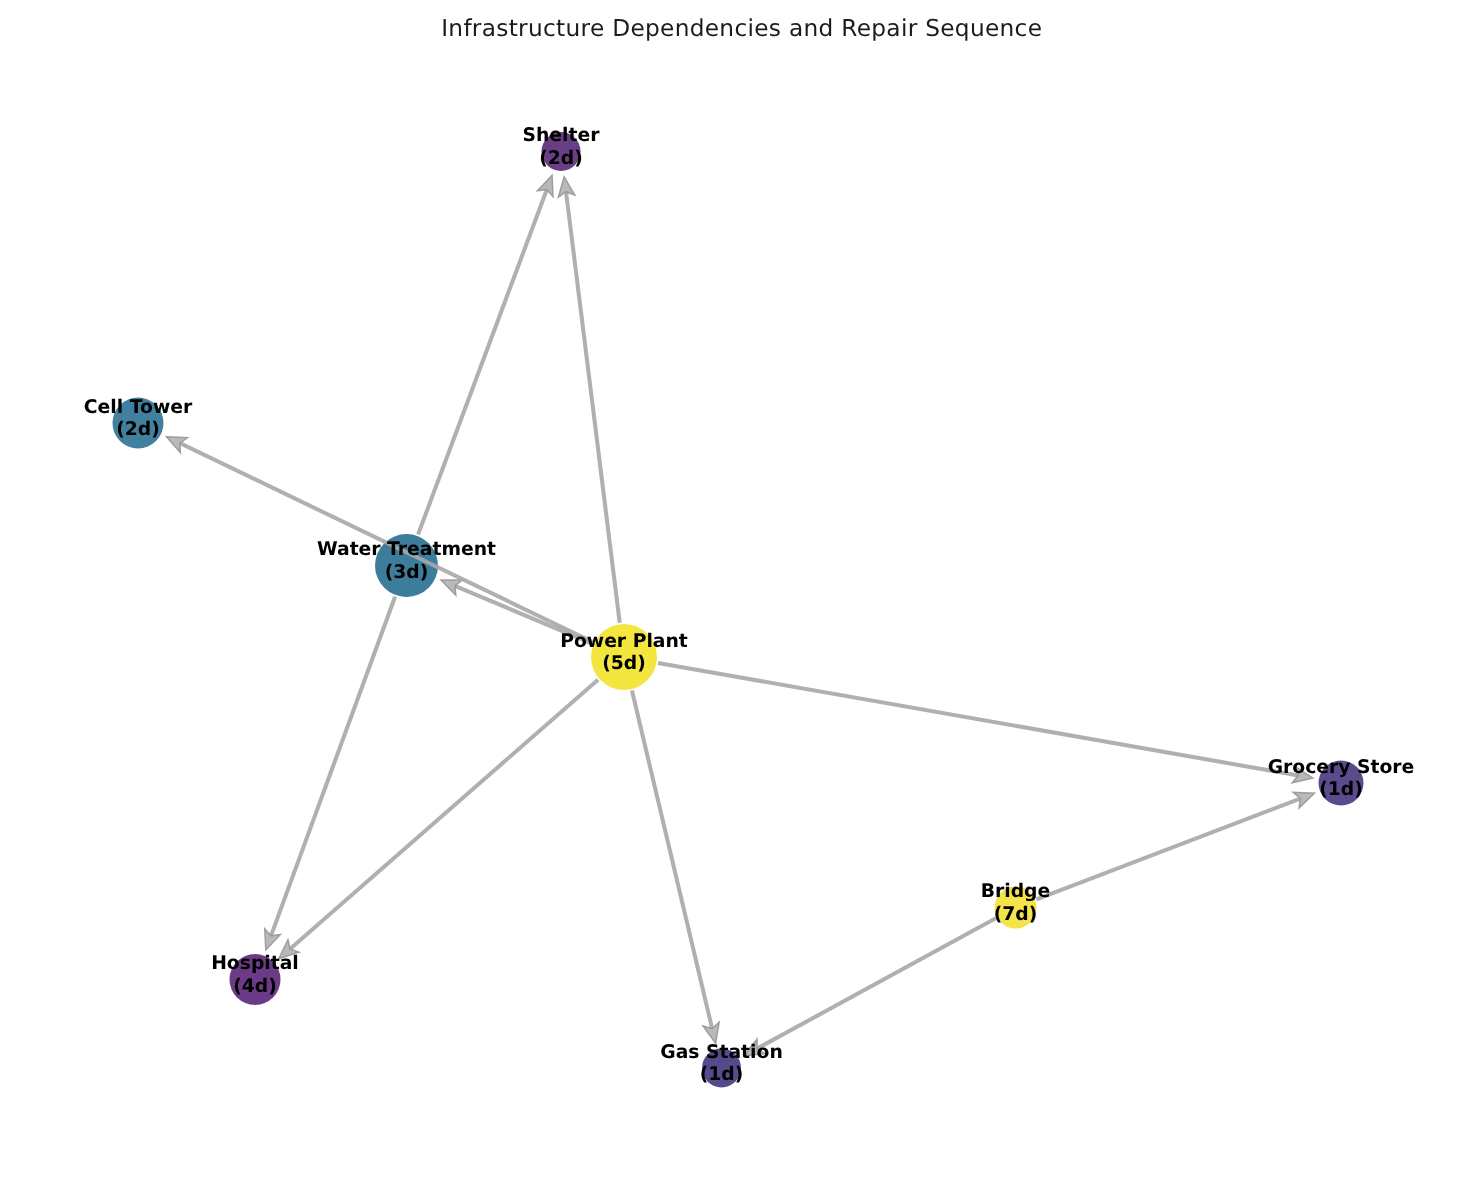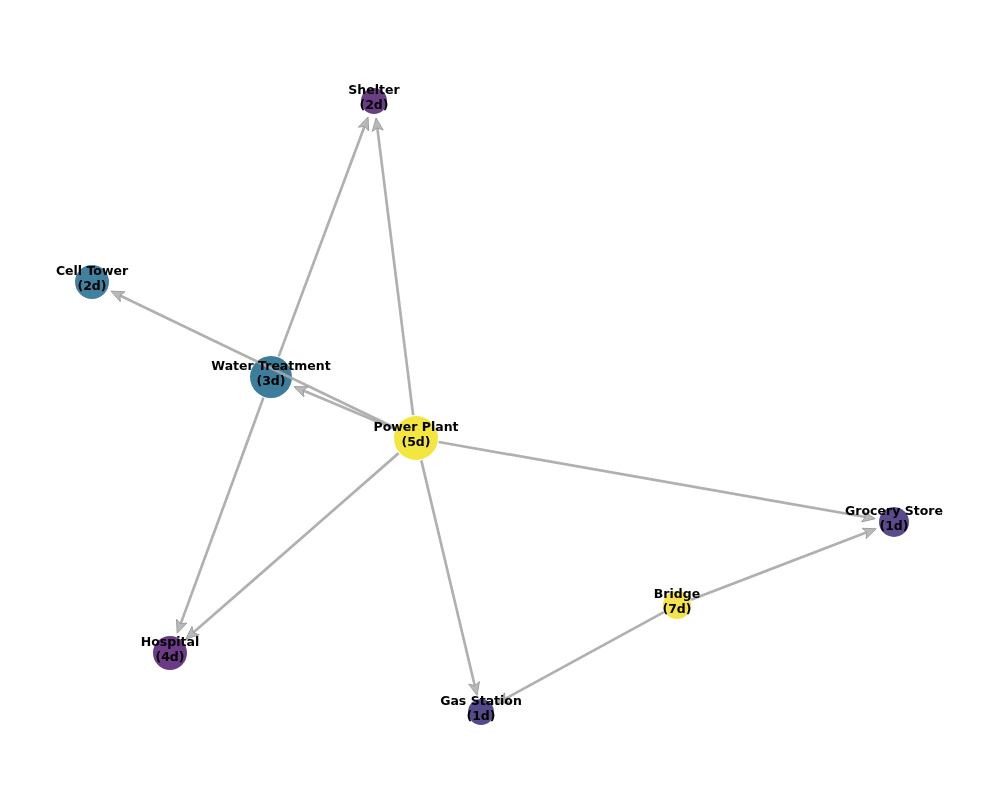--- a/index.html
+++ b/index.html
@@ -41,6 +41,7 @@
 <body>
 
 <div class="figure">
+  <div class="title">Infrastructure Dependencies and Repair Sequence</div>
   <svg class="graph-canvas" id="graph-svg" width="989" height="790" viewBox="0 0 989 790">
       <g>
         <circle cx="374" cy="101" r="13" fill="#6A3E84"></circle>

